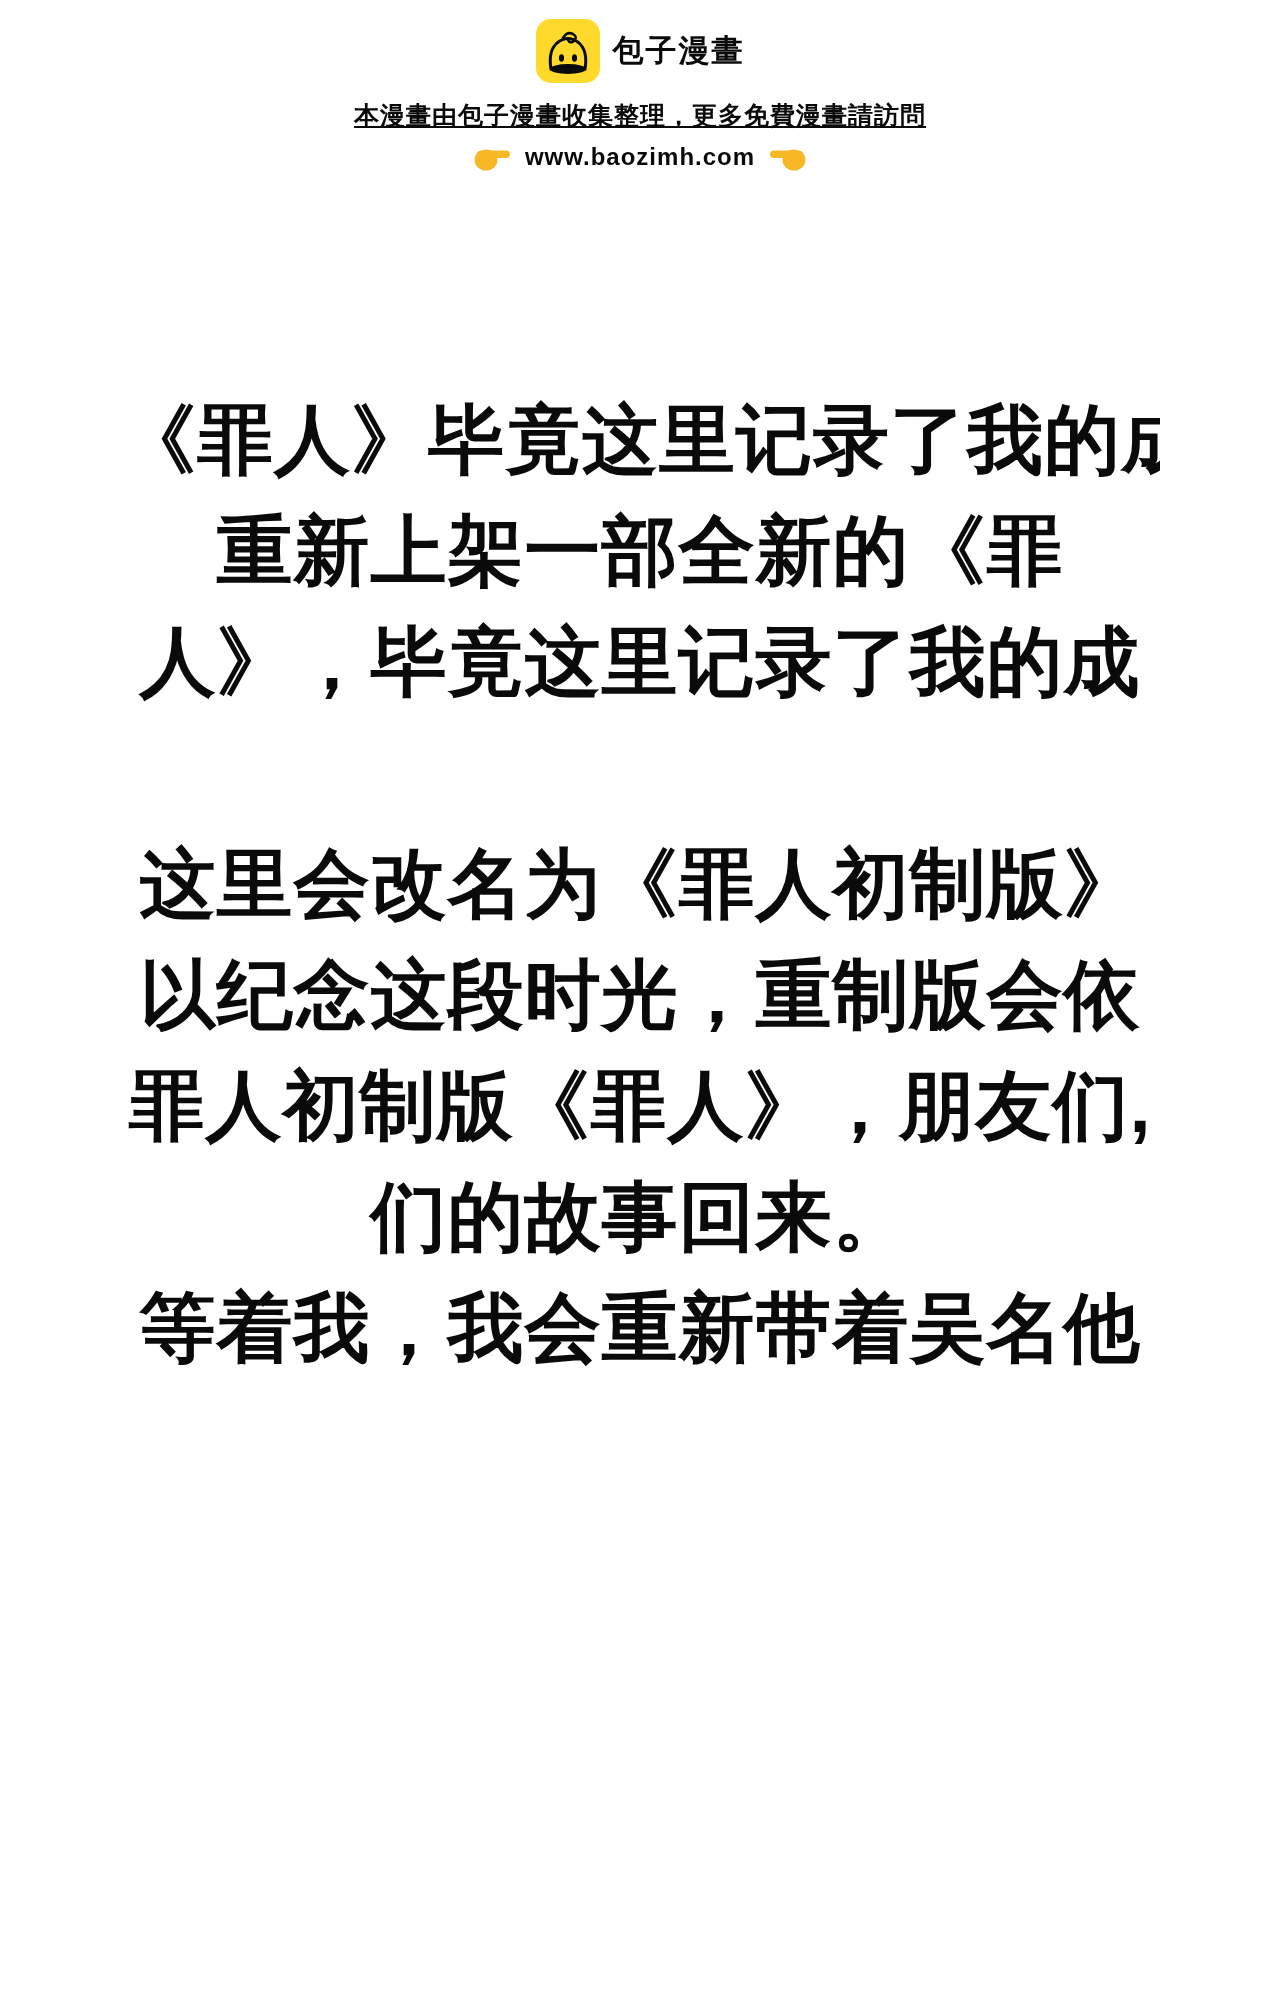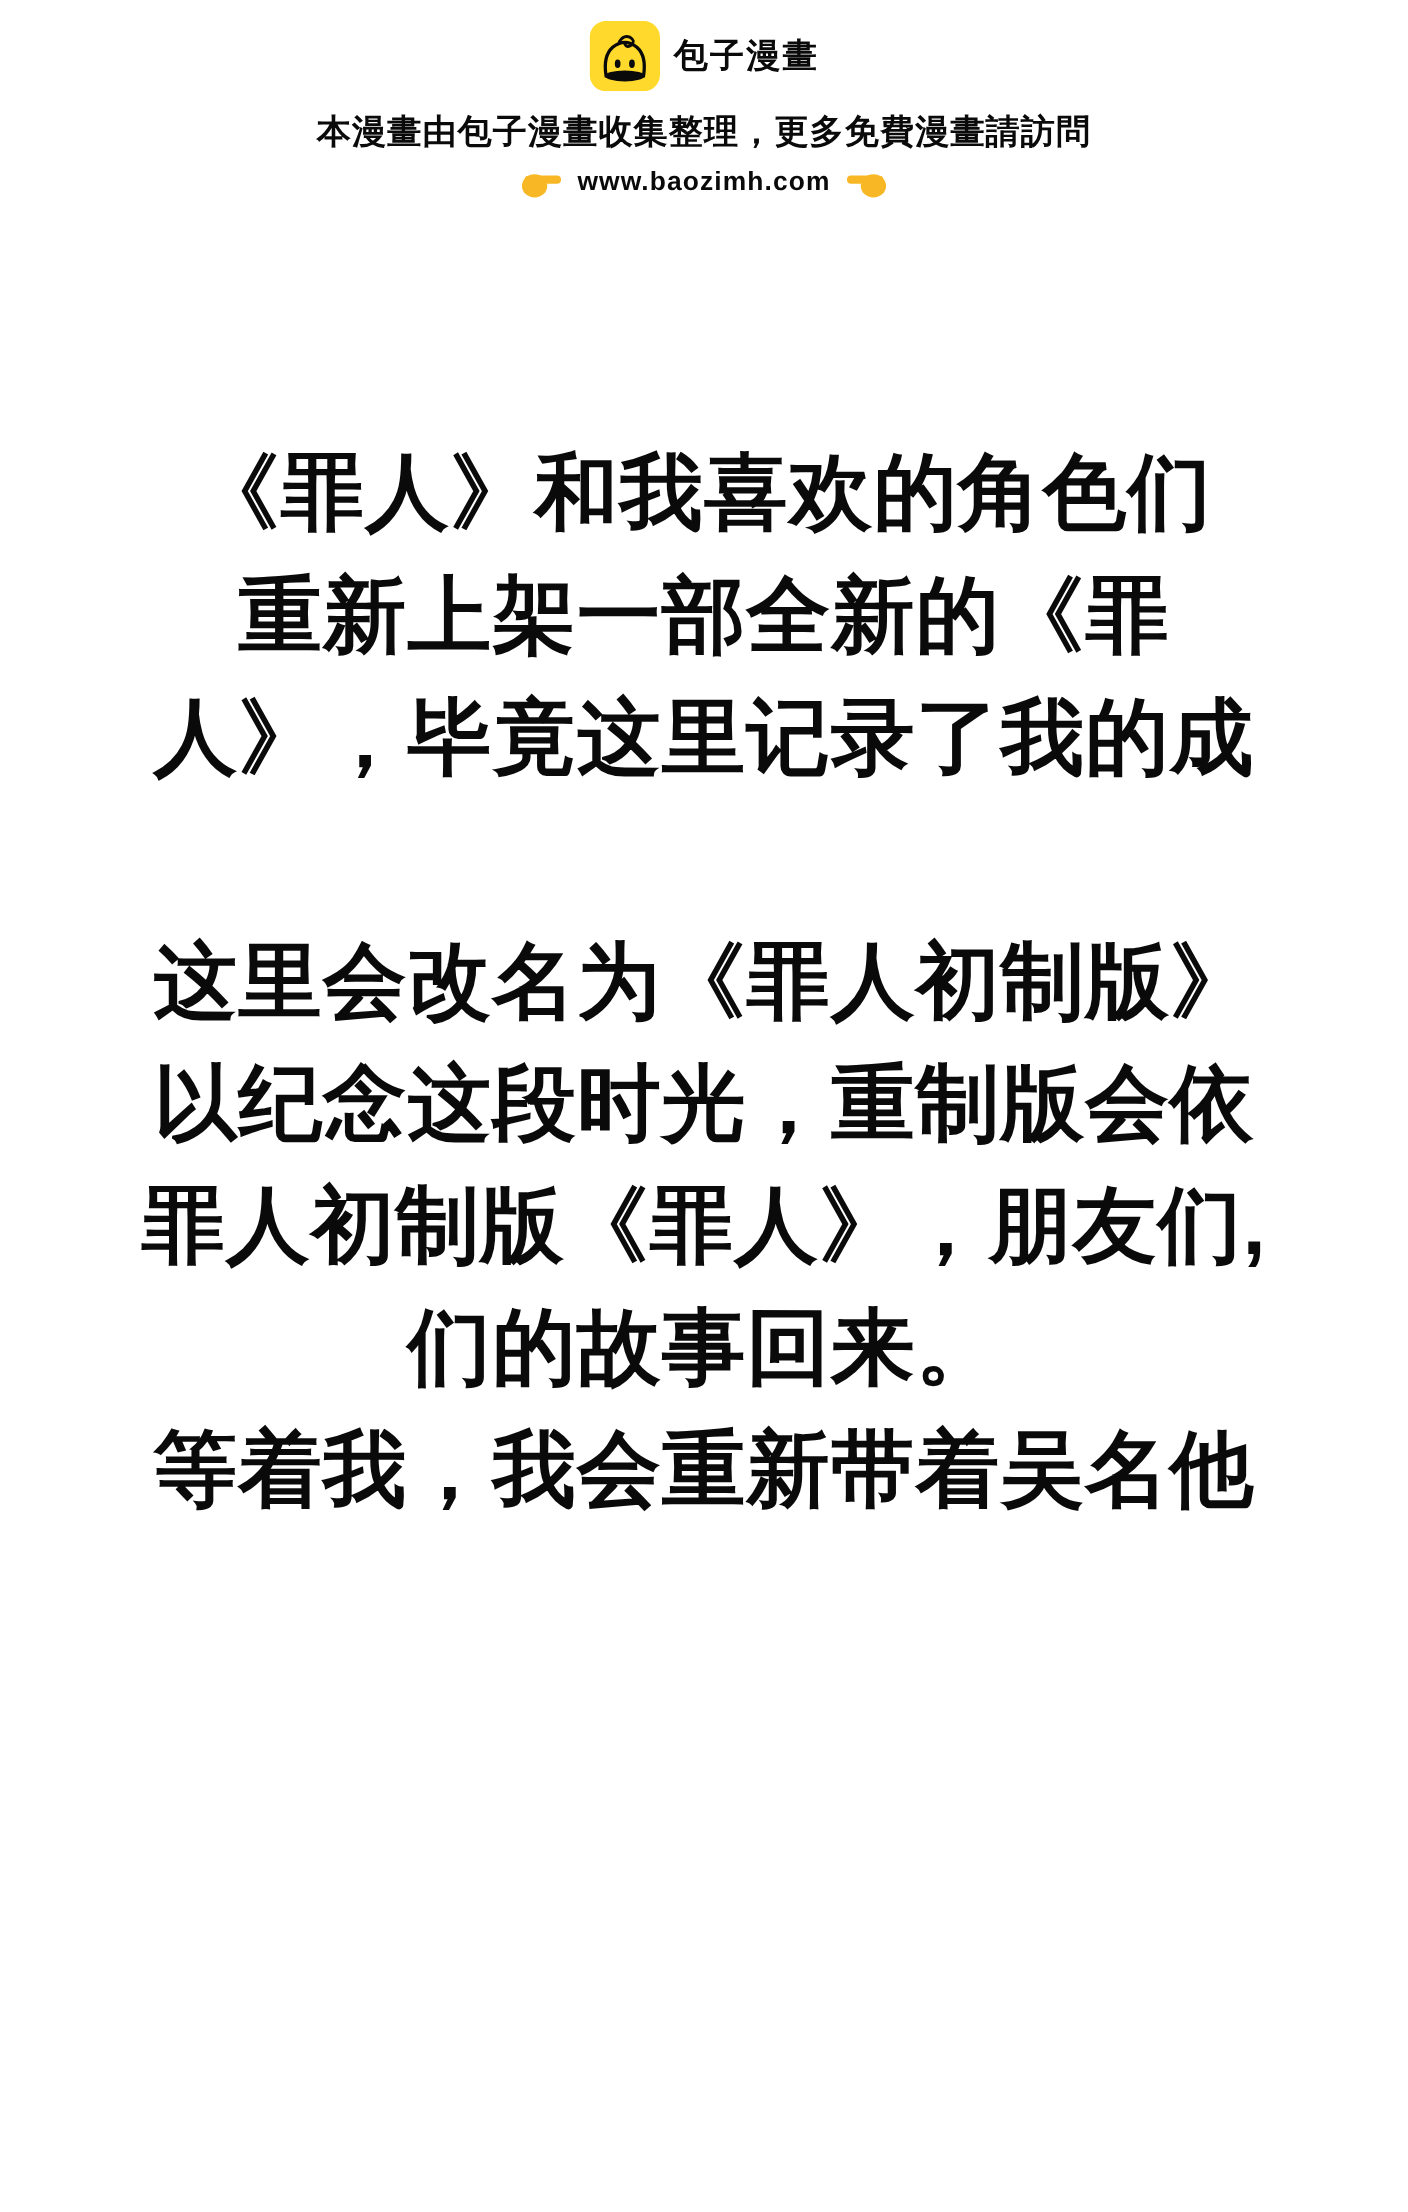--- a/index.html
+++ b/index.html
@@ -52,9 +52,10 @@
   }
   .subtitle {
     margin-top: 15px;
-    font-size: 31px;
+    font-size: 25px;
     font-weight: 600;
     letter-spacing: 1px;
+    text-decoration: underline;
   }
   .url-row {
     margin-top: 10px;

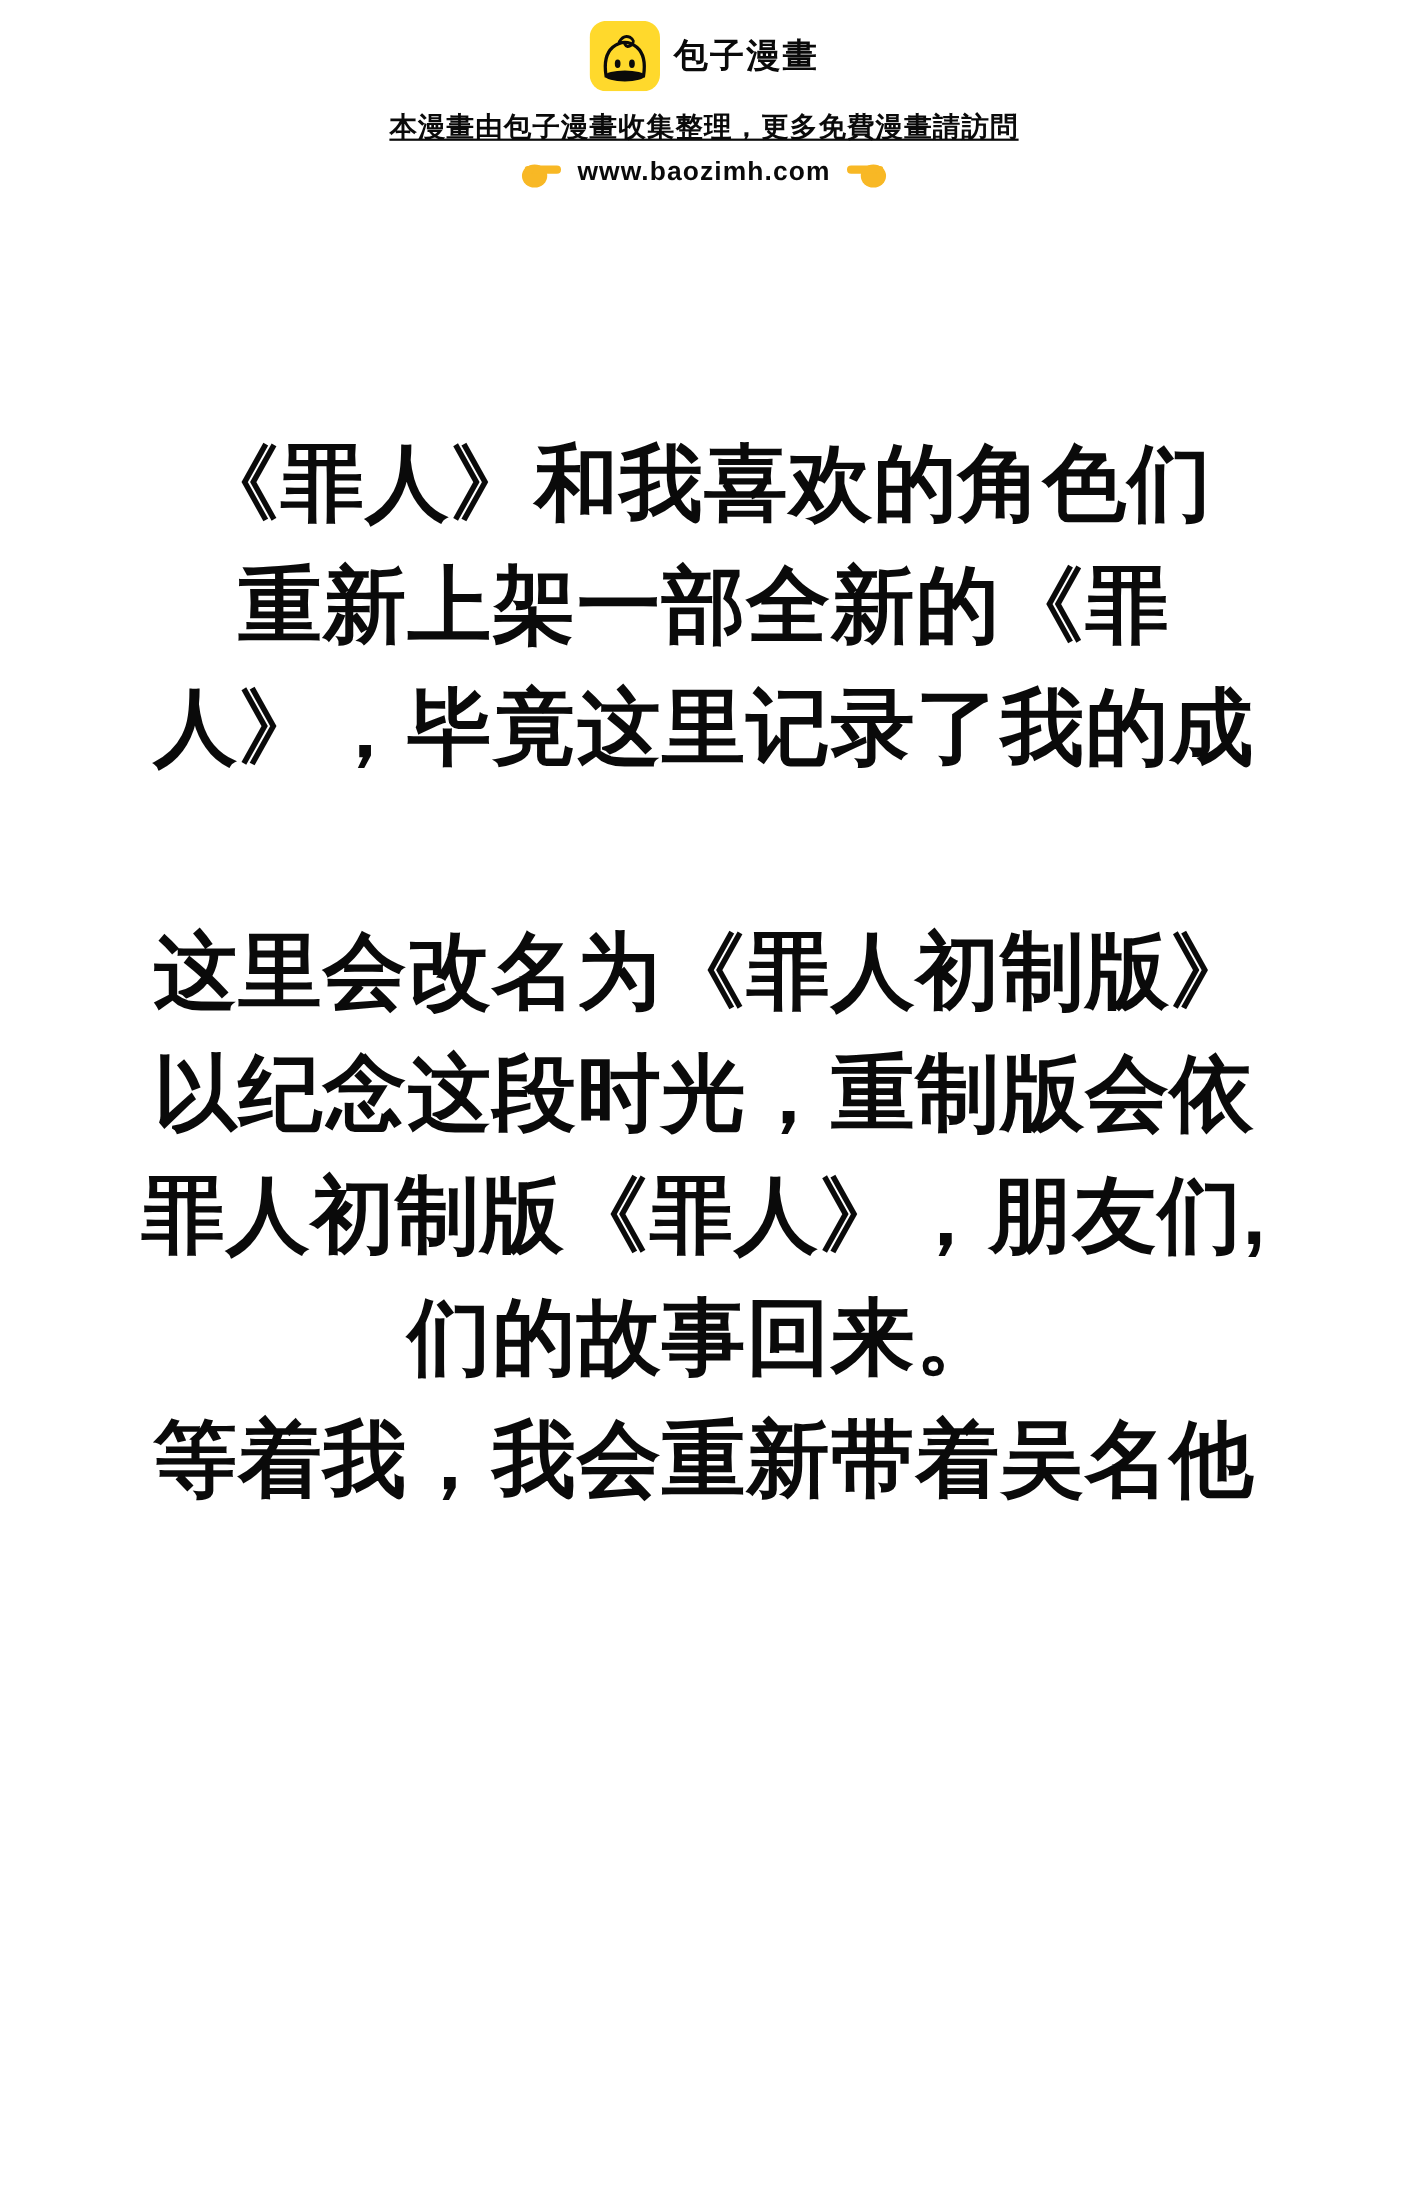--- a/index.html
+++ b/index.html
@@ -135,7 +135,7 @@
 
   <main class="notice">
     <p class="para">
-      <span class="line">《罪人》和我喜欢的角色们</span>
+      <span class="line">《罪人》毕竟这里记录了我的成</span>
       <span class="line">重新上架一部全新的《罪</span>
       <span class="line">人》，毕竟这里记录了我的成</span>
     </p>

